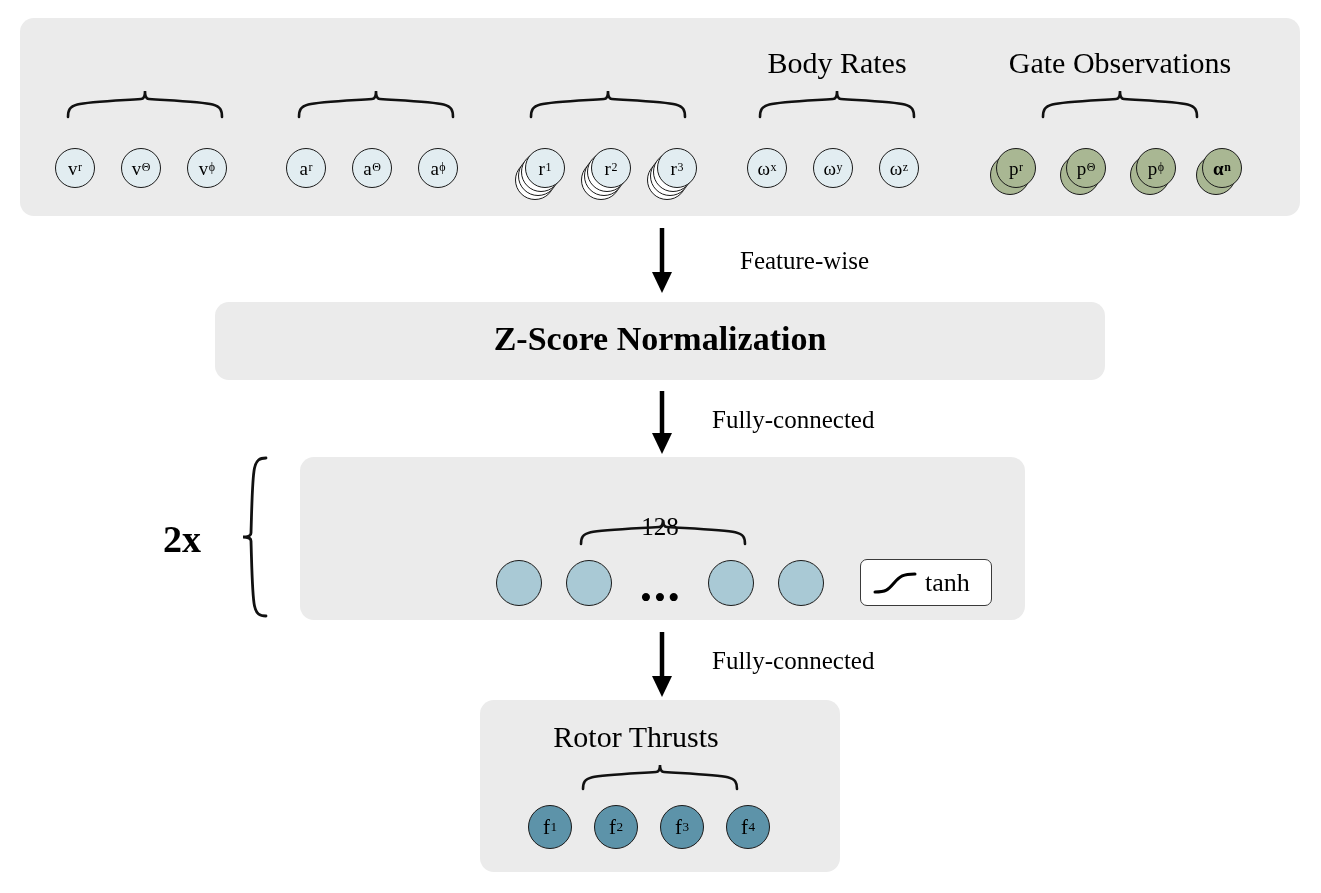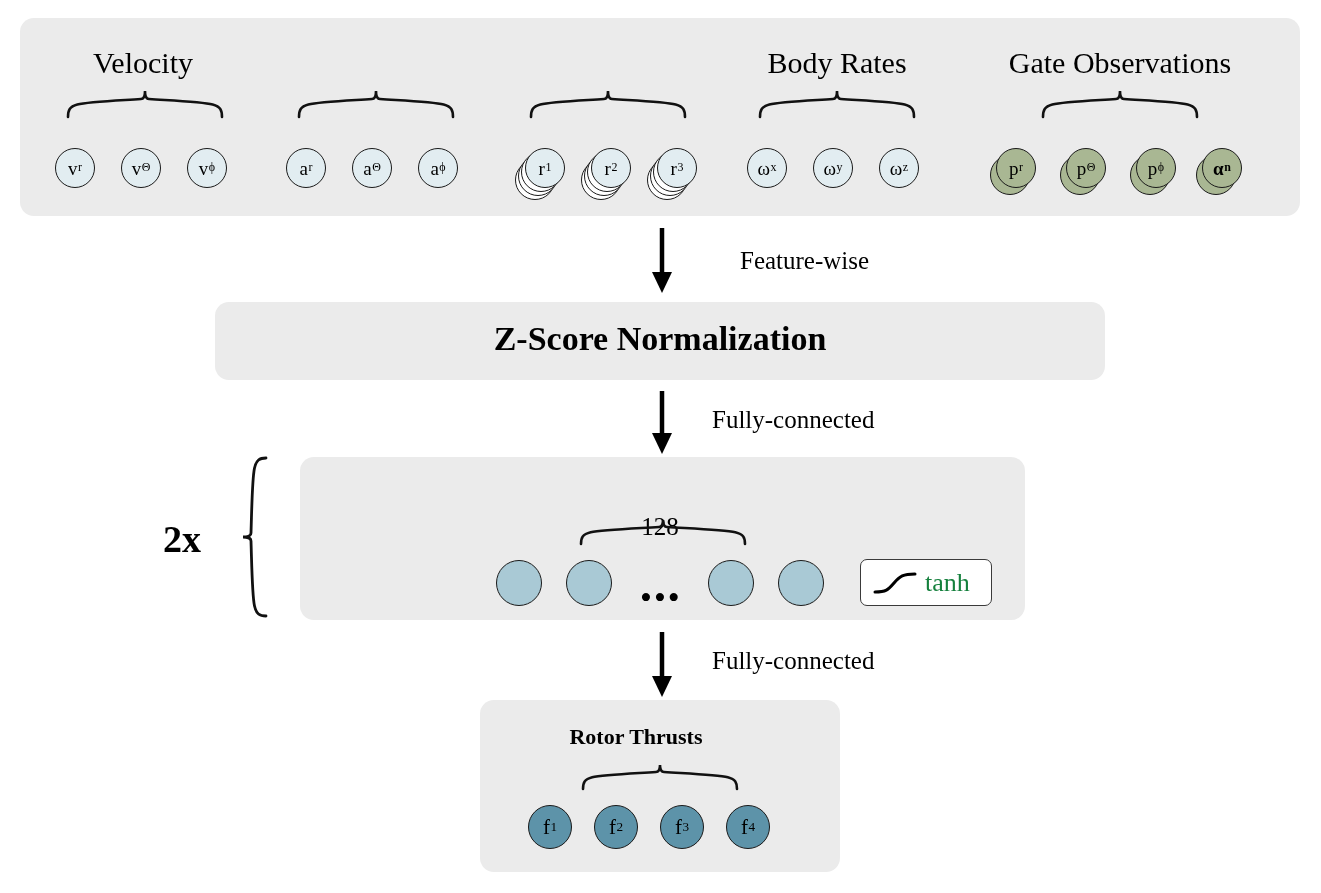--- a/index.html
+++ b/index.html
@@ -132,7 +132,6 @@
 
   <div class="panel" style="left:20px; top:18px; width:1280px; height:198px;"></div>
 
-  <div class="grp-title" style="left:63px; top:46px; width:160px;">Velocity</div>
   <svg class="brace" style="left:65px; top:88px;" width="160" height="32" viewBox="0 0 160 32">
     <path d="M3,29 C3,14 10,15 76,11 C80,11 80,4 80,3 C80,4 80,11 84,11 C150,15 157,14 157,29" fill="none" stroke="#111" stroke-width="2.6" stroke-linecap="round"></path>
   </svg>

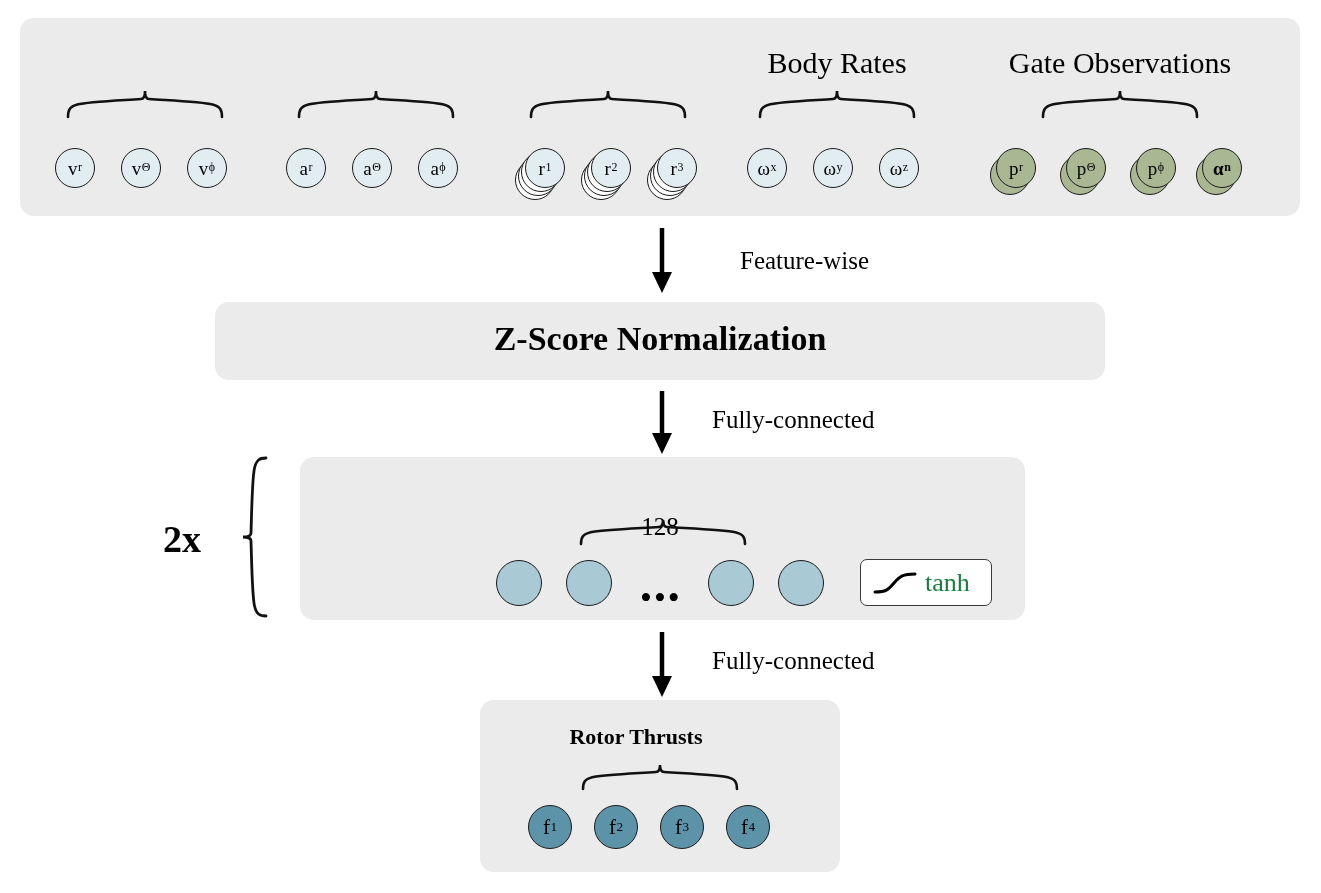--- a/index.html
+++ b/index.html
@@ -123,7 +123,7 @@
     padding: 0 11px;
     z-index: 3;
   }
-  .act-label { font-size: 26px; line-height: 26px; color: #15803d; }
+  .act-label { font-size: 26px; line-height: 26px; color: #000000; }
 </style>
 </head>
 <body>

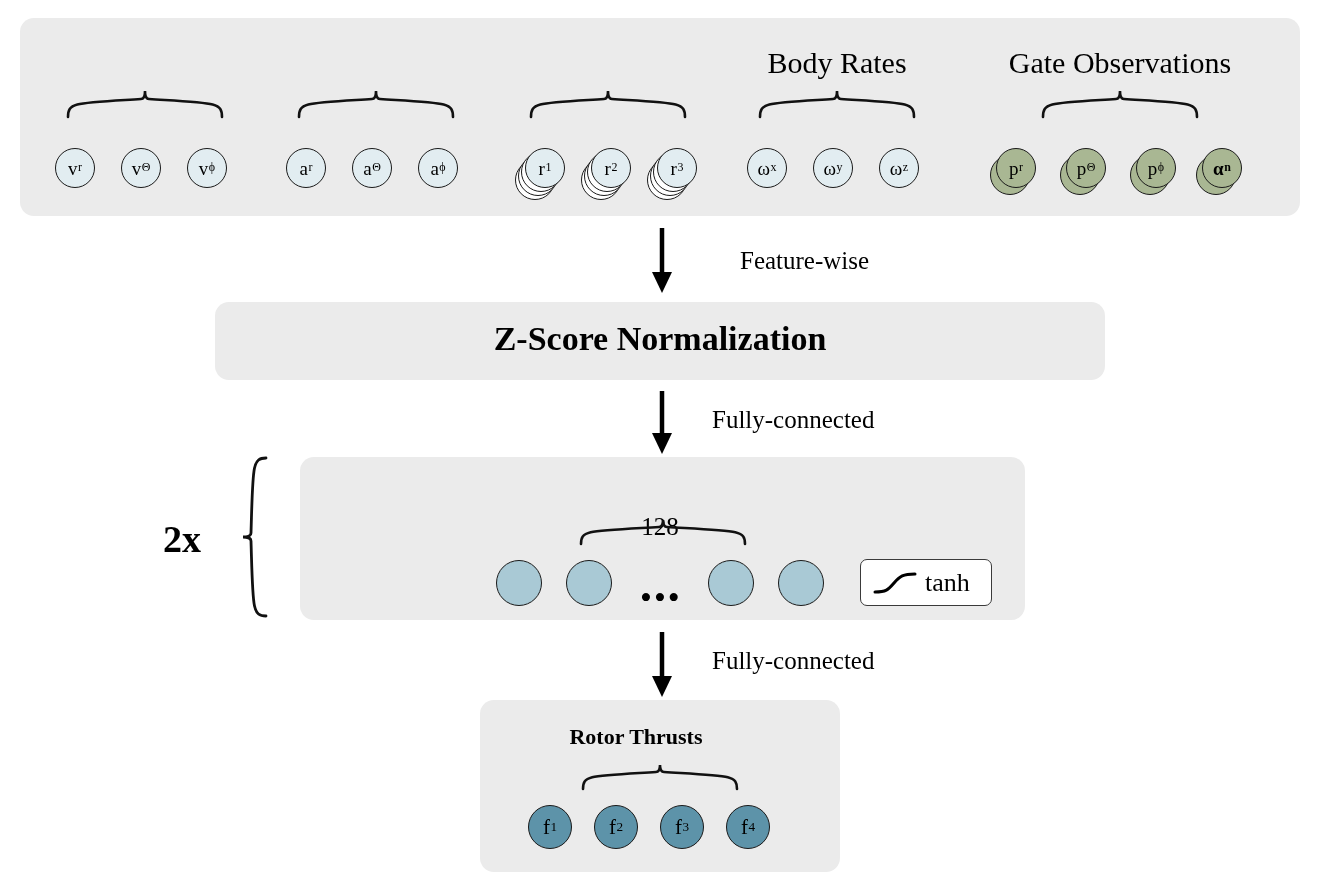--- a/index.html
+++ b/index.html
@@ -285,7 +285,7 @@
   <div class="edge-label" style="left:712px; top:647px;">Fully-connected</div>
 
   <div class="panel" style="left:480px; top:700px; width:360px; height:172px;"></div>
-  <div class="block-title" style="left:480px; top:718px; width:312px; font-size:22px;font-weight:bold;">Rotor Thrusts</div>
+  <div class="block-title" style="left:480px; top:718px; width:312px; font-size:30px;">Rotor Thrusts</div>
   <svg class="brace" style="left:580px; top:762px;" width="160" height="30" viewBox="0 0 160 30">
     <path d="M3,27 C3,13 10,14 76,10 C80,10 80,4 80,3 C80,4 80,10 84,10 C150,14 157,13 157,27" fill="none" stroke="#111" stroke-width="2.6" stroke-linecap="round"></path>
   </svg>

